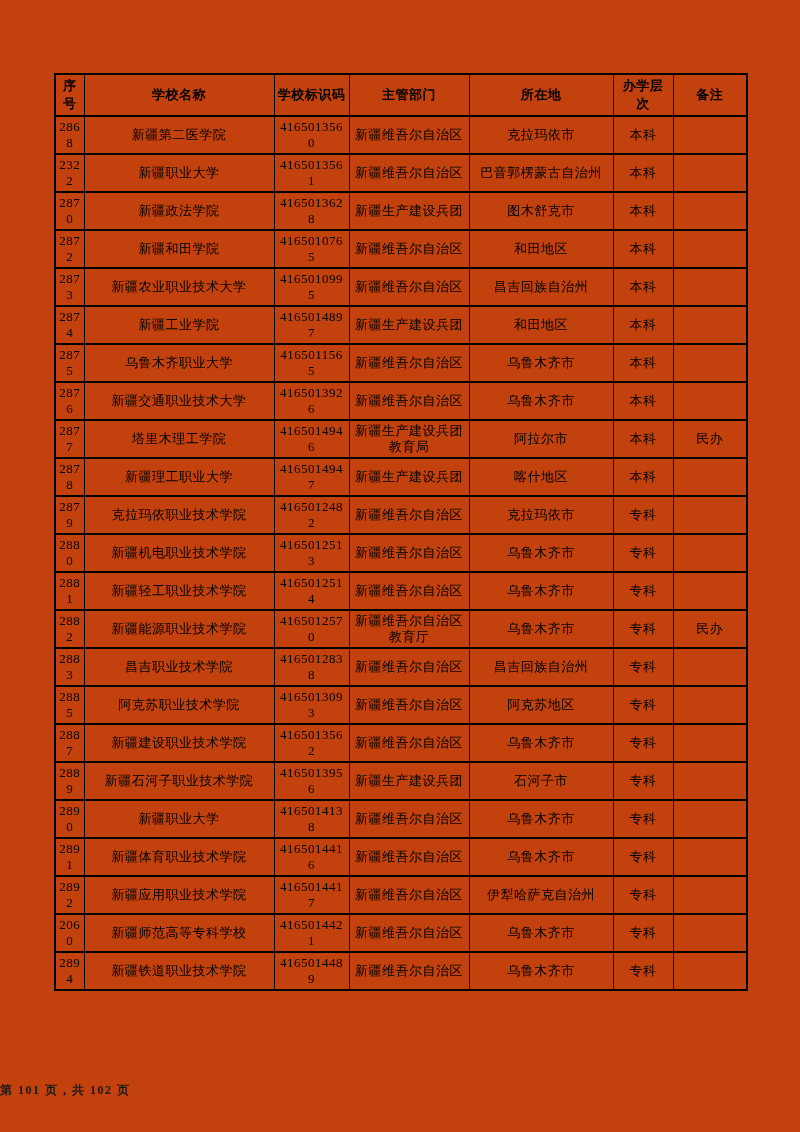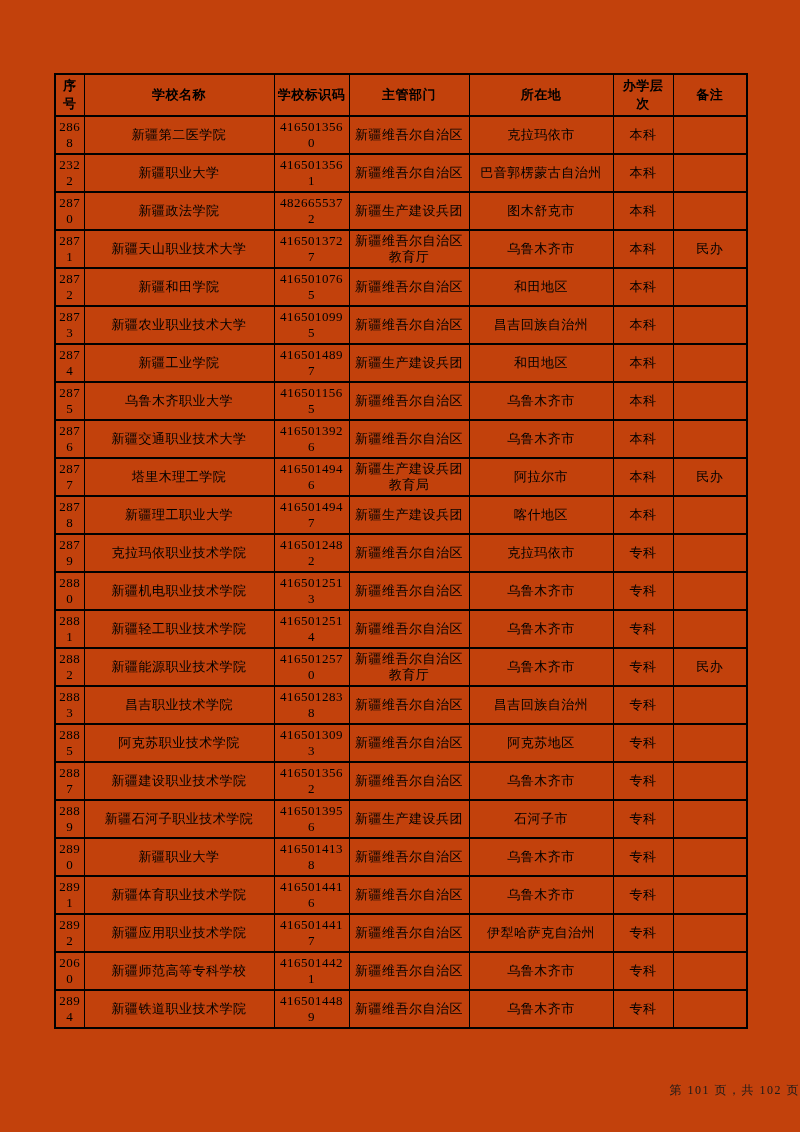--- a/index.html
+++ b/index.html
@@ -112,7 +112,7 @@
   <tr>
     <td>2870</td>
     <td>新疆政法学院</td>
-    <td>4826655372</td>
+    <td>4165013628</td>
     <td>新疆生产建设兵团</td>
     <td>图木舒克市</td>
     <td>本科</td>

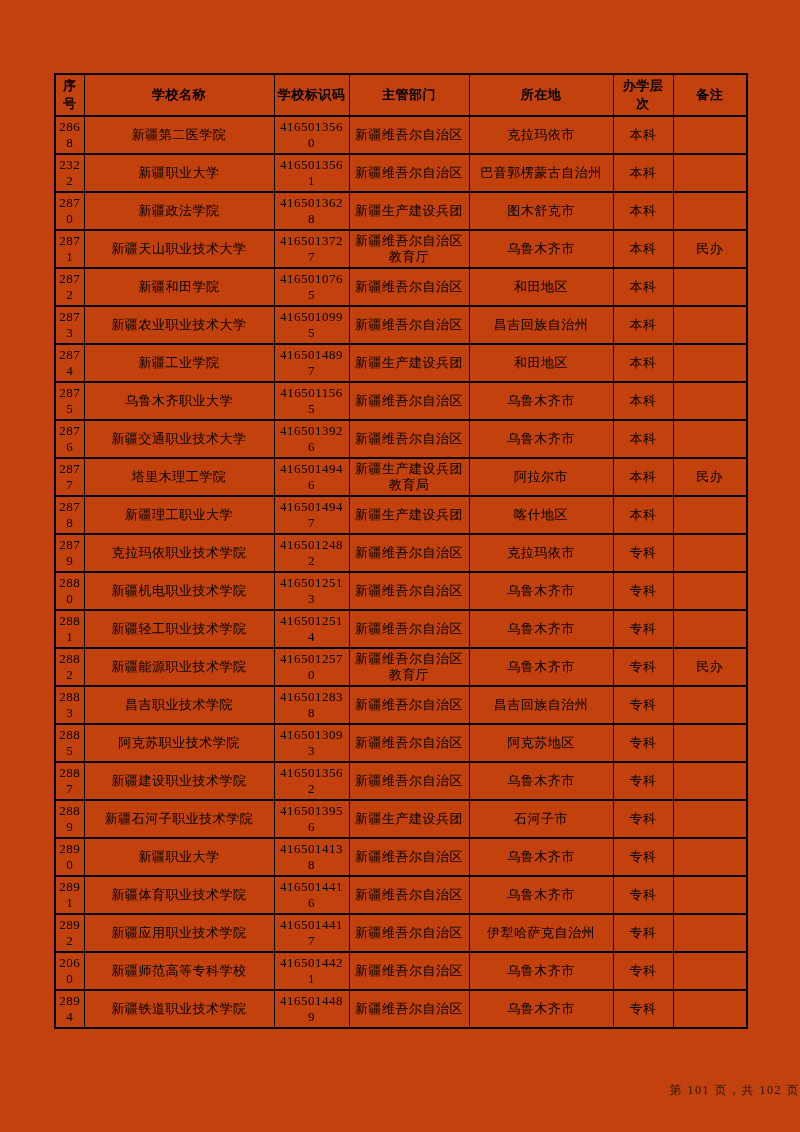--- a/index.html
+++ b/index.html
@@ -119,15 +119,6 @@
     <td></td>
   </tr>
 
-  <tr>
-    <td>2871</td>
-    <td>新疆天山职业技术大学</td>
-    <td>4165013727</td>
-    <td>新疆维吾尔自治区教育厅</td>
-    <td>乌鲁木齐市</td>
-    <td>本科</td>
-    <td>民办</td>
-  </tr>
 
   <tr>
     <td>2872</td>

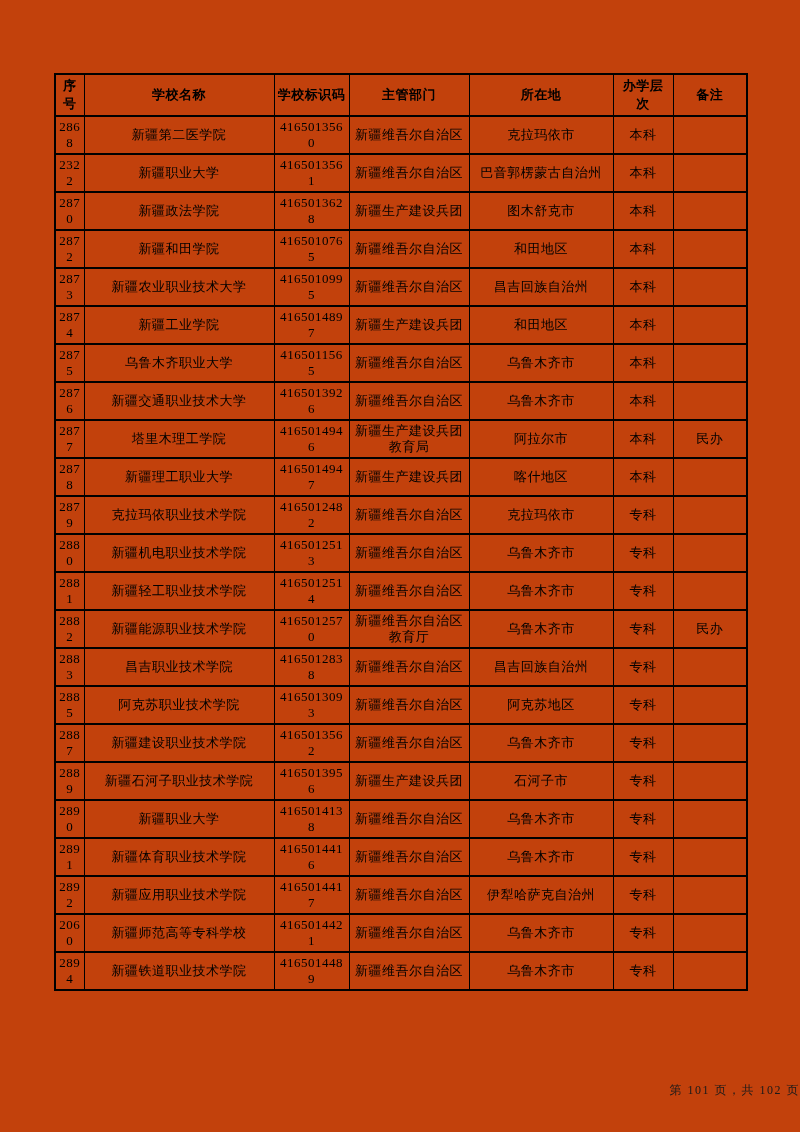--- a/index.html
+++ b/index.html
@@ -56,10 +56,11 @@
     left: 0;
     right: 0;
     top: 1082px;
-    text-align: right;
+    text-align: left;
     font-size: 12px;
     letter-spacing: 1.5px;
     color: #1a1a1a;
+    font-weight: bold;
   }
 </style>
 </head>

